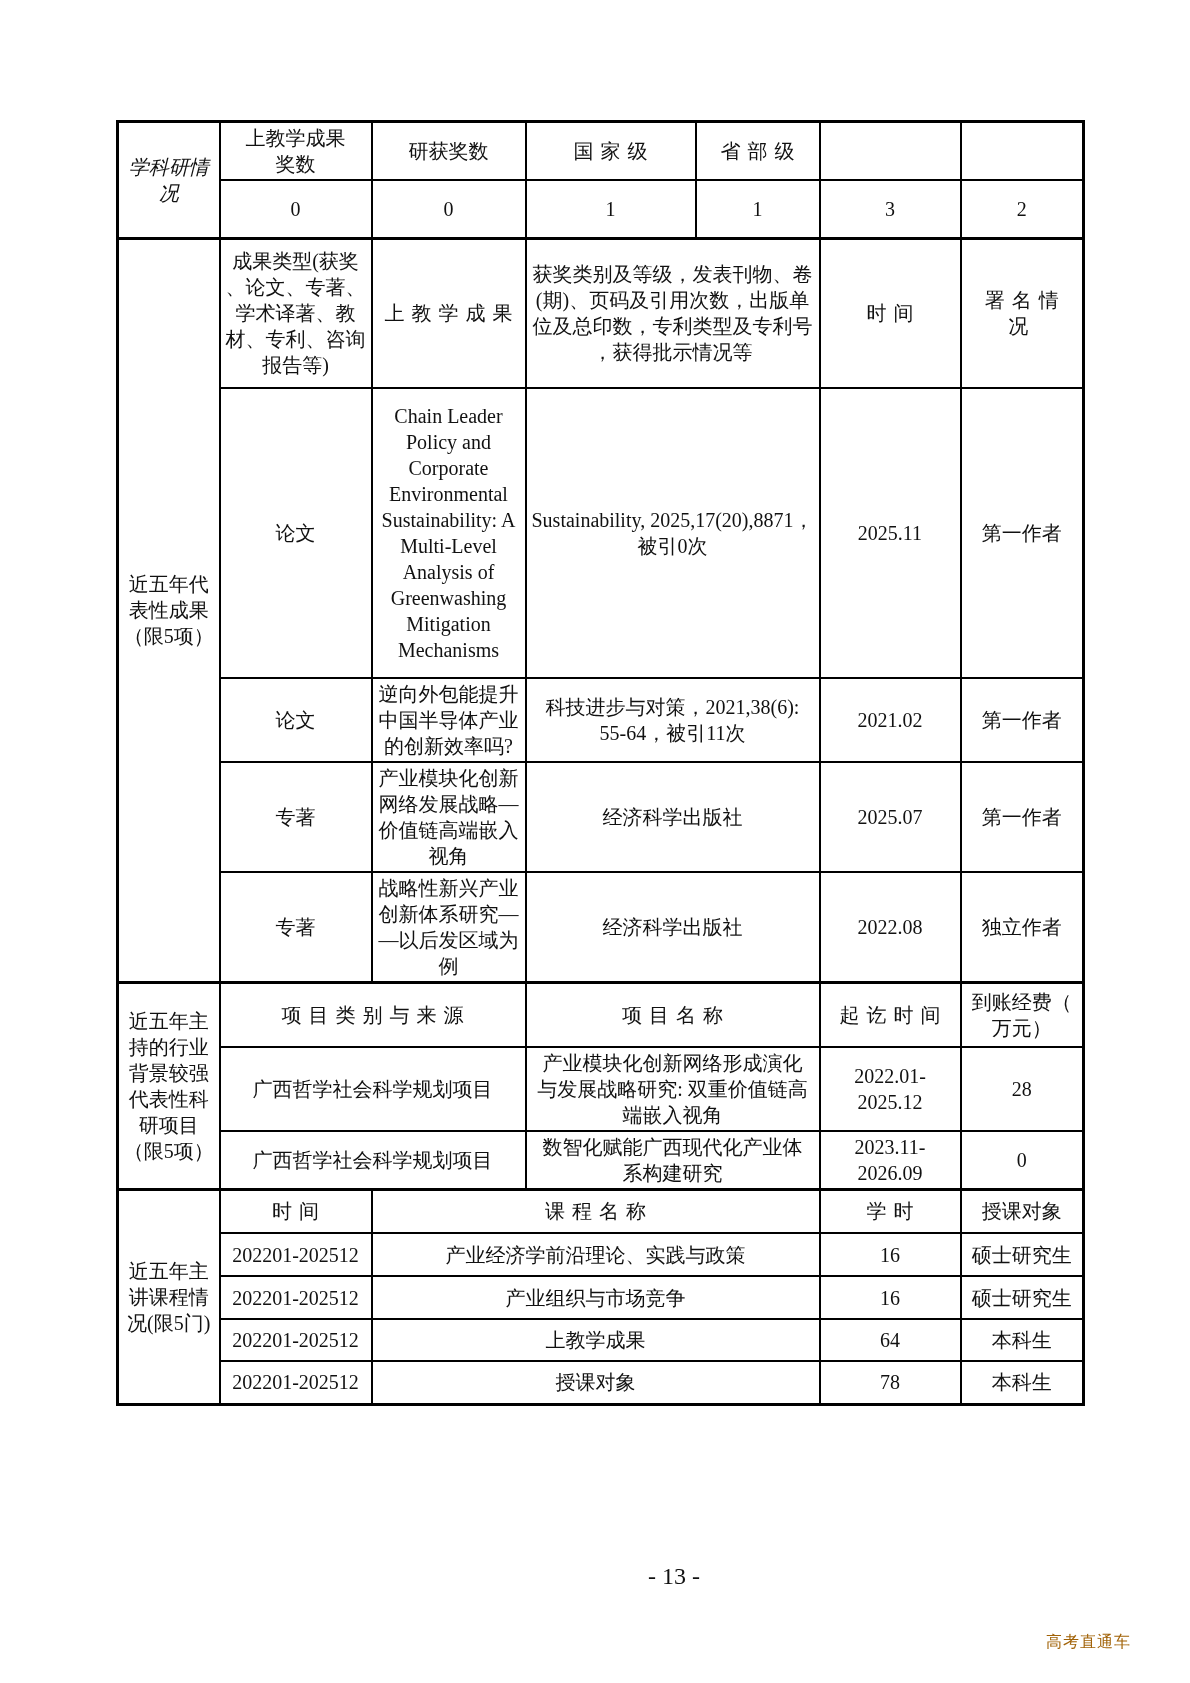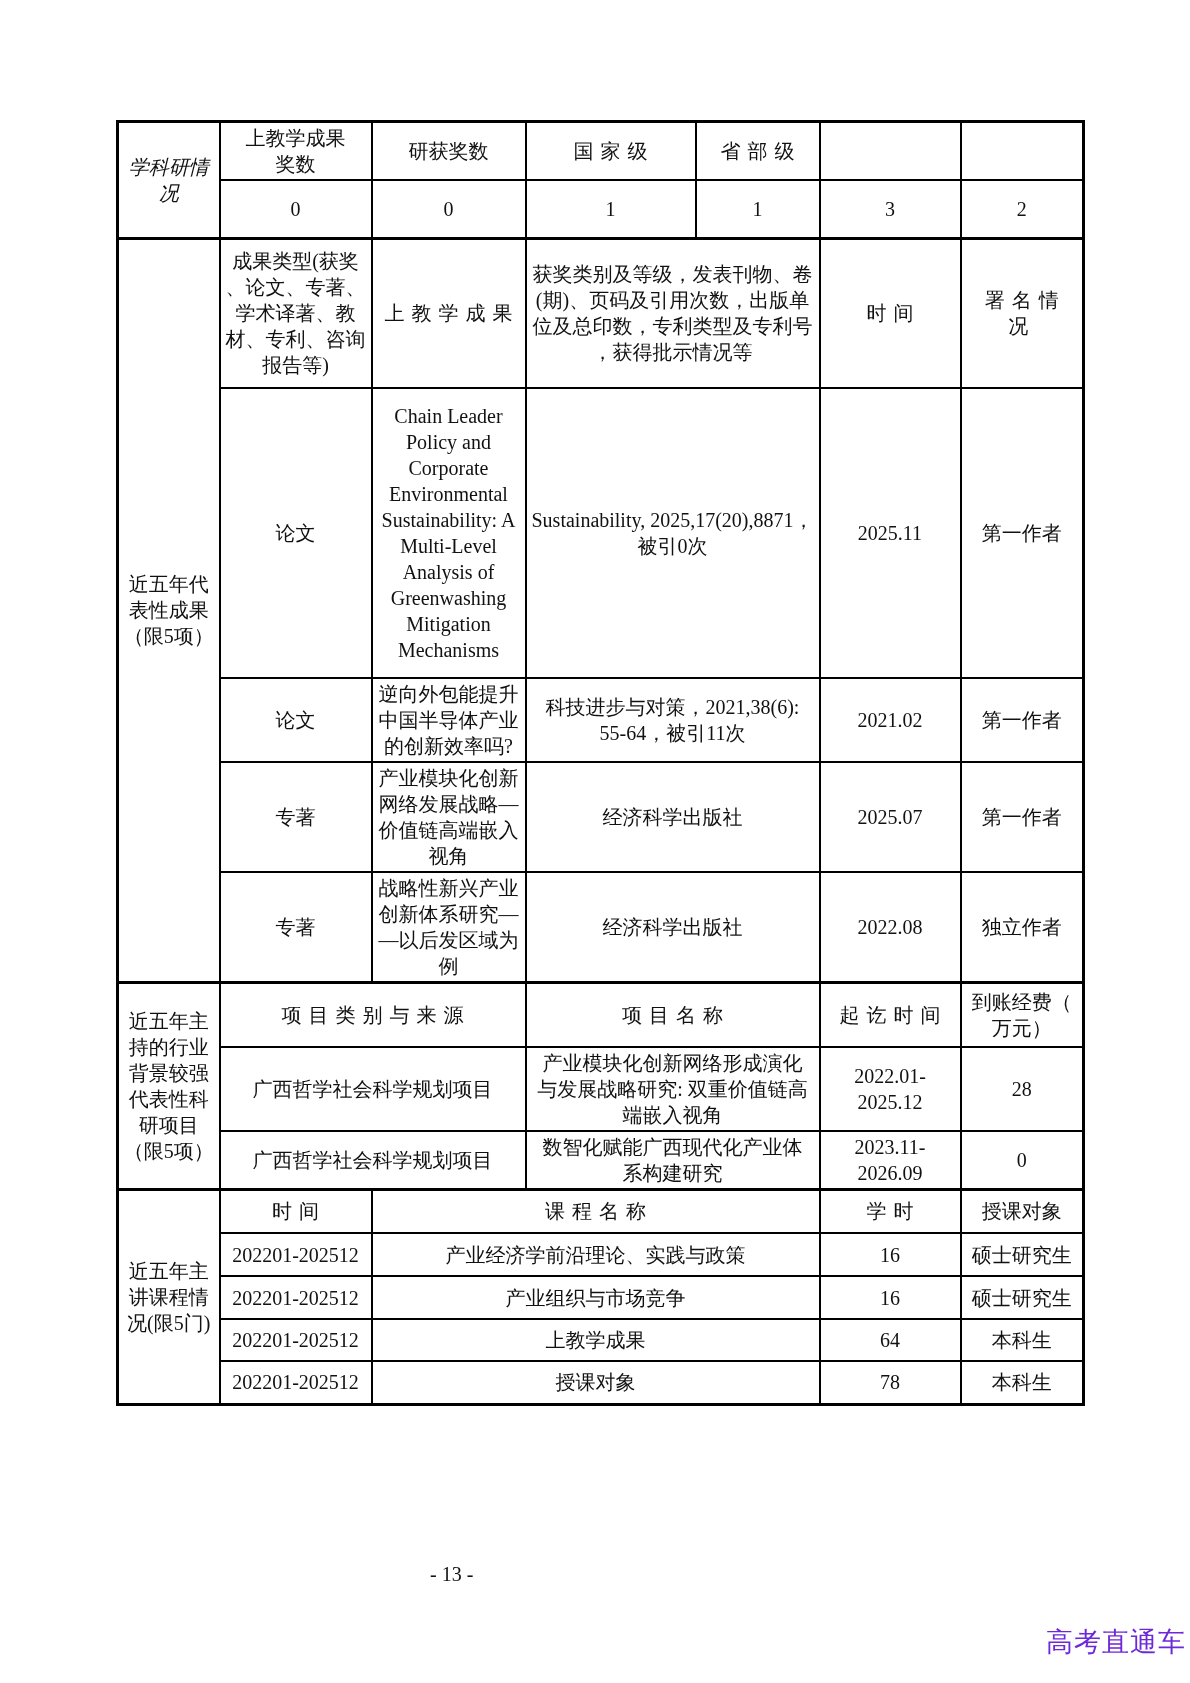--- a/index.html
+++ b/index.html
@@ -28,7 +28,7 @@
   td.en{font-size:19px;border-radius:26px;}
   .pageno{
     position:absolute;left:430px;top:1563px;width:270px;
-    text-align:left;font-size:20px;color:#111;
+    text-align:right;font-size:24px;color:#111;
   }
   .watermark{
     position:absolute;left:1046px;top:1628px;

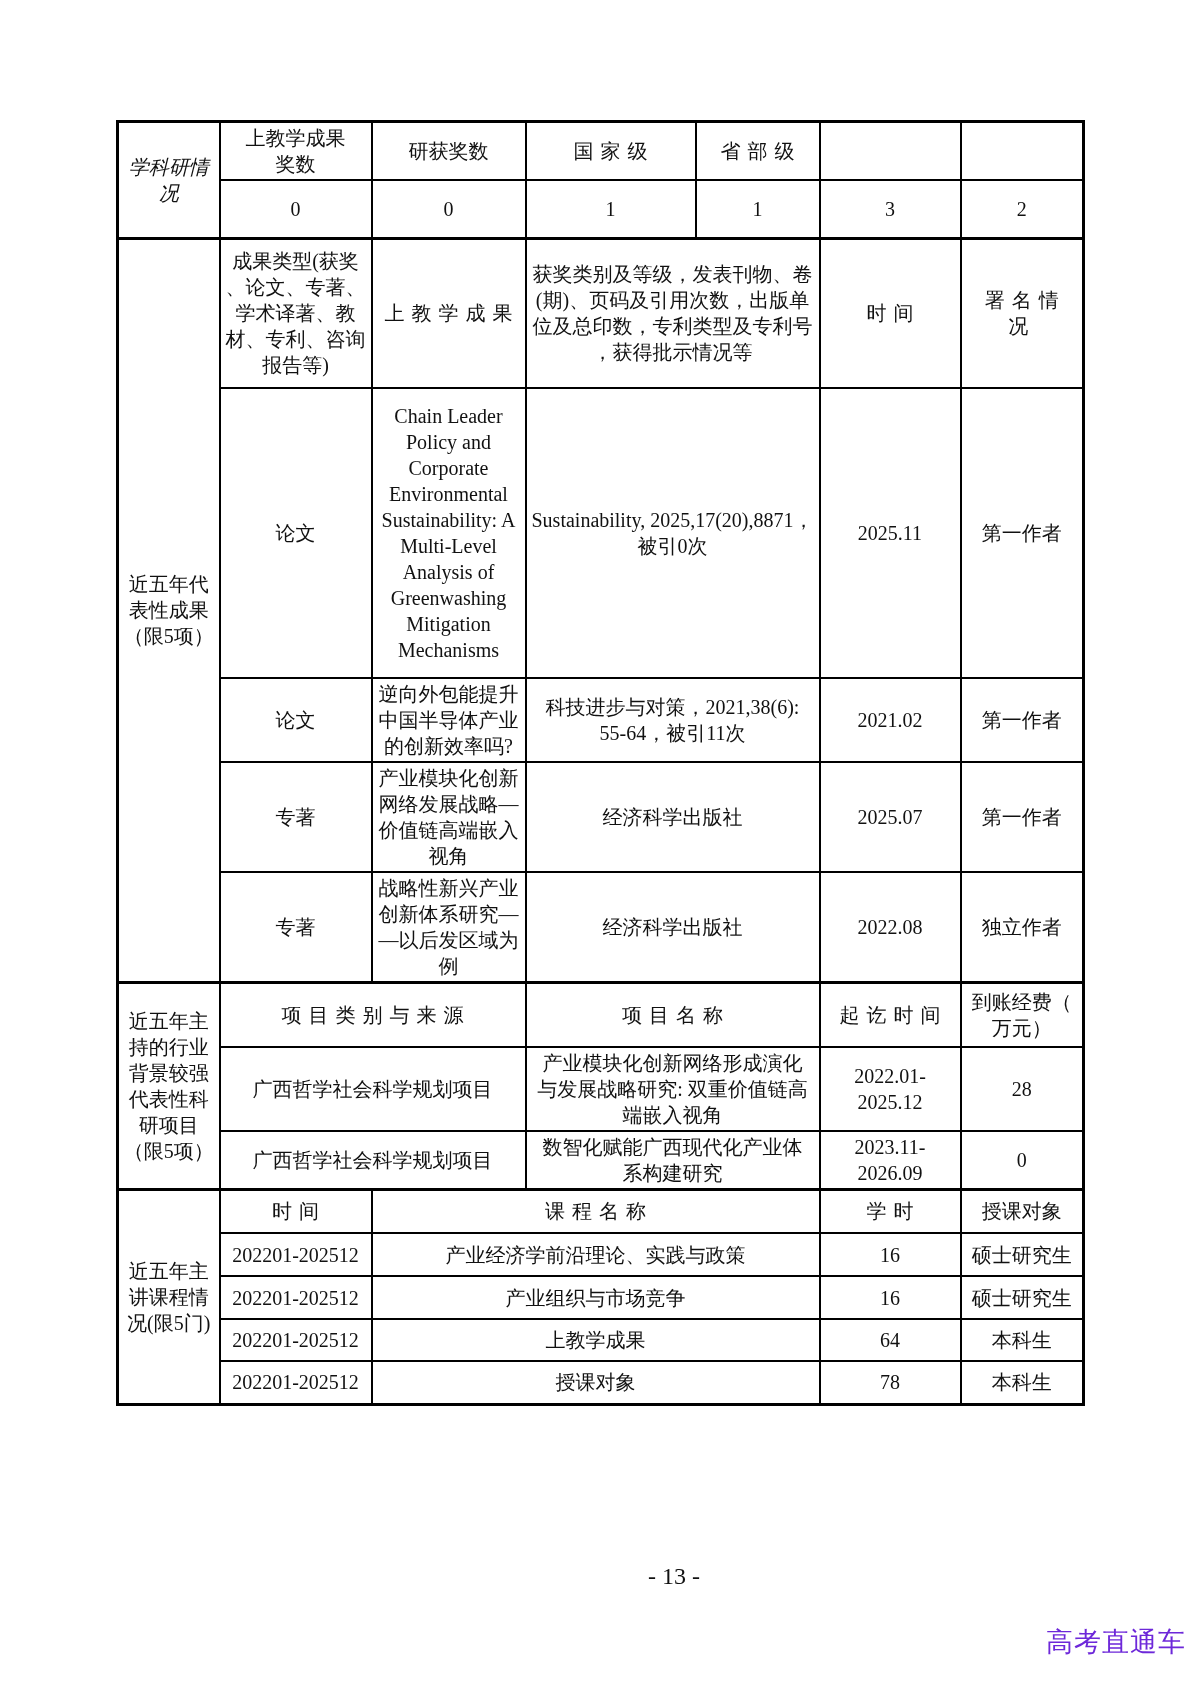--- a/index.html
+++ b/index.html
@@ -32,8 +32,8 @@
   }
   .watermark{
     position:absolute;left:1046px;top:1628px;
-    font-size:27px;line-height:28px;letter-spacing:1px;
-    color:#6d28d9;font-family:"Liberation Sans","DejaVu Sans",sans-serif;
+    font-size:16px;line-height:28px;letter-spacing:1px;
+    color:#a16207;font-family:"Liberation Sans","DejaVu Sans",sans-serif;
     white-space:nowrap;
   }
 </style>

